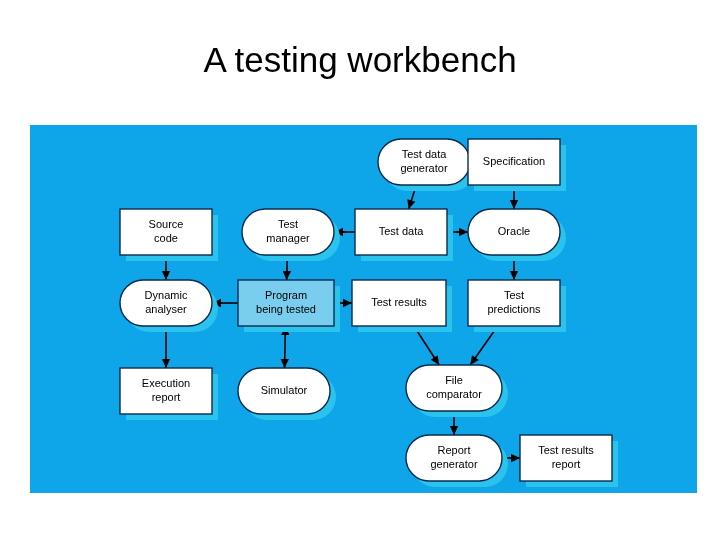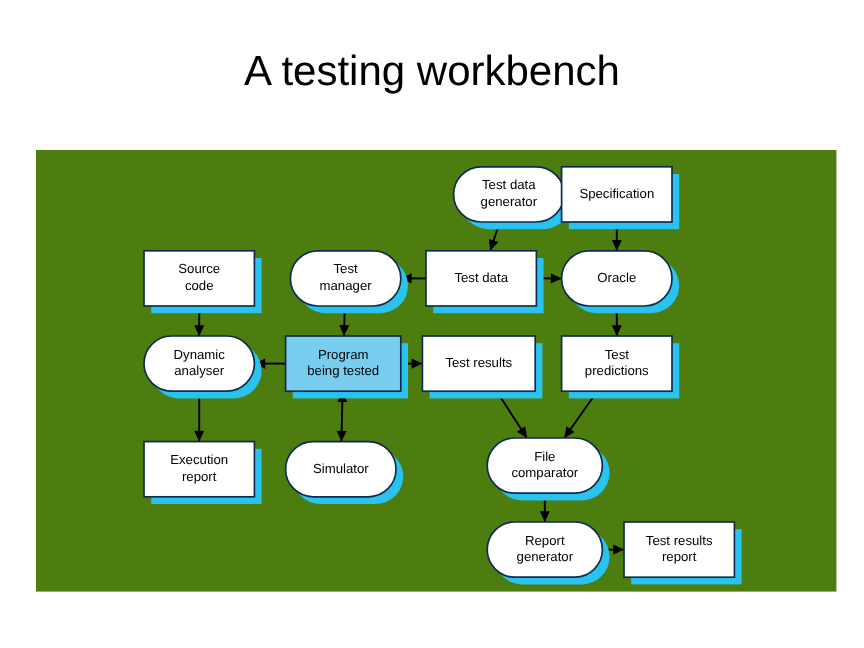--- a/index.html
+++ b/index.html
@@ -41,7 +41,7 @@
     top: 125px;
     width: 667px;
     height: 368px;
-    background: #4d7c0f;
+    background: #0ea5e9;
   }
   #diagram-svg {
     position: absolute;

